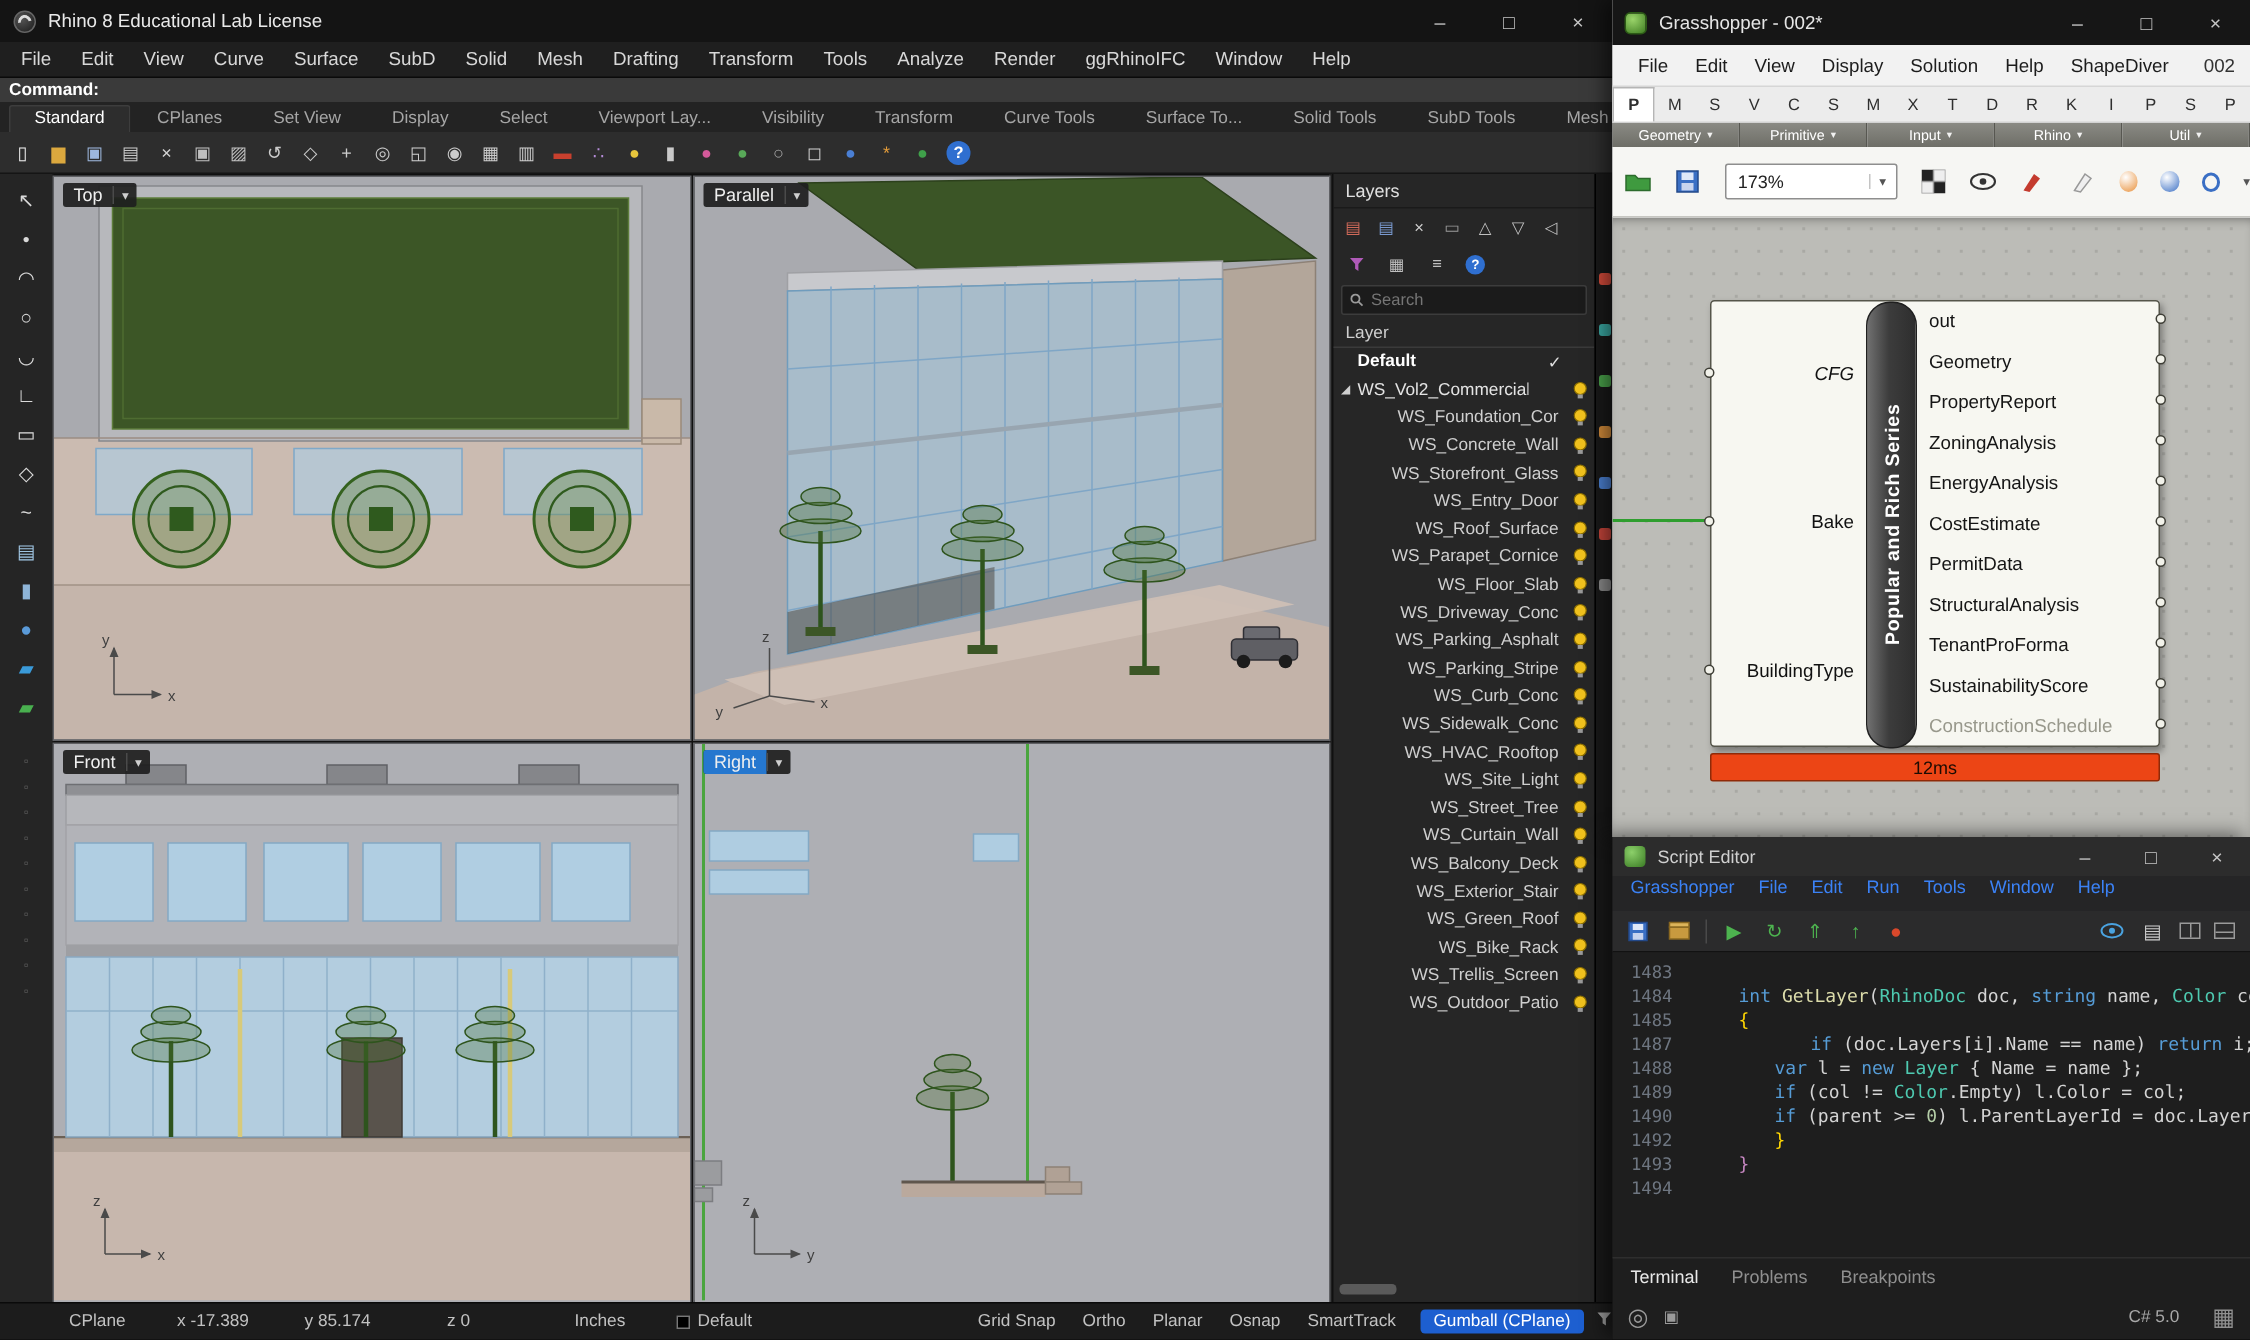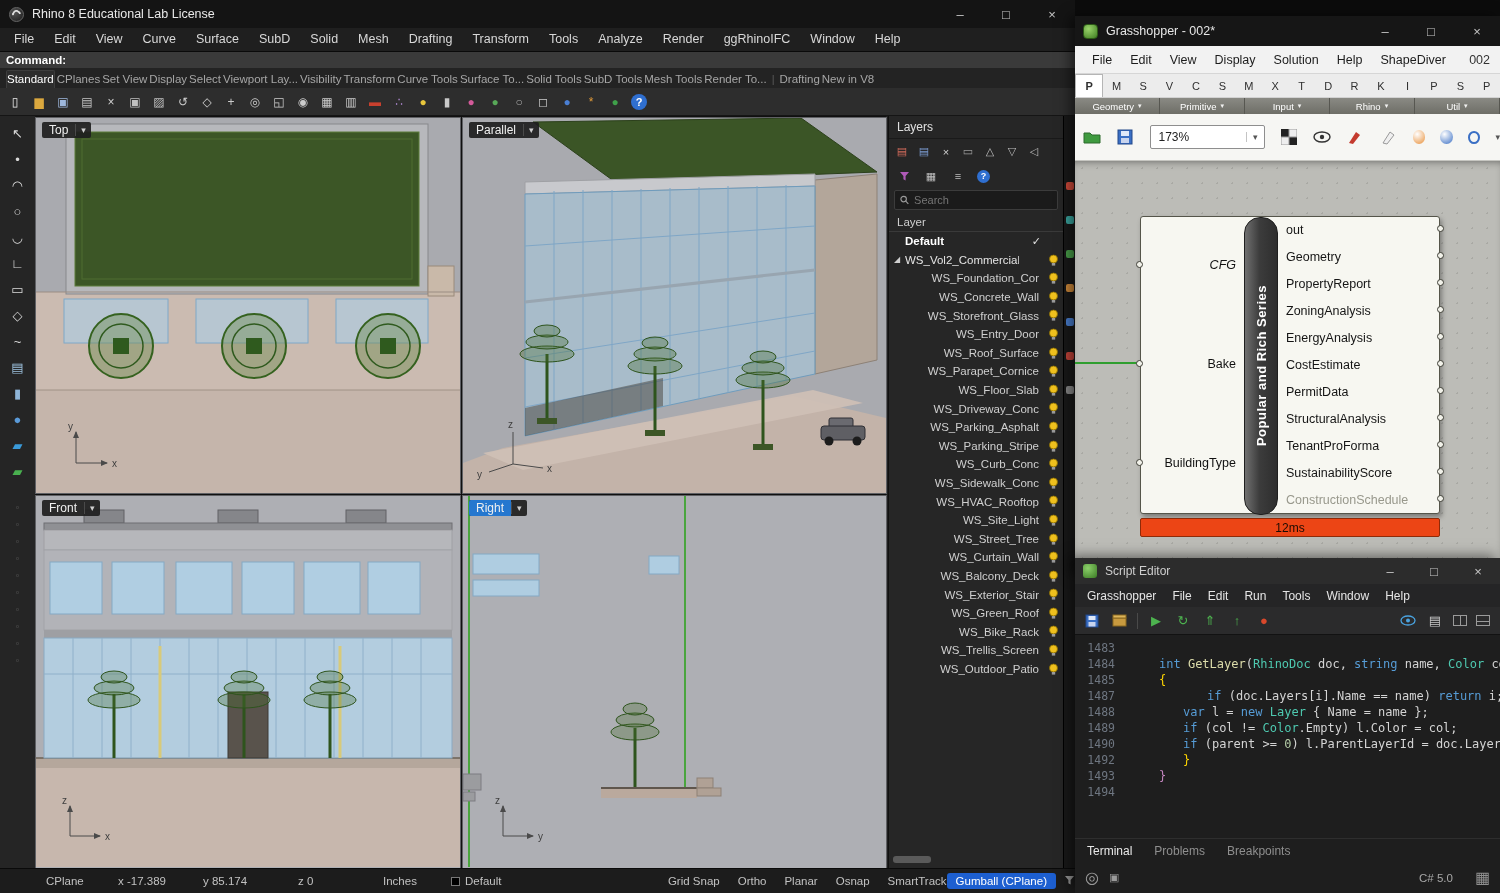--- a/index.html
+++ b/index.html
@@ -66,7 +66,7 @@
   .sb-gum{background:#1d5fd0;color:#fff;border-radius:3px;padding:2px 9px;margin-right:8px;white-space:nowrap}
 
   
-  .gh{position:absolute;left:1075px;top:16px;width:425px;height:558px;background:#f2f2f2;box-shadow:-5px 0 12px rgba(0,0,0,.5)}
+  .gh{position:absolute;left:1075px;top:0;width:425px;height:558px;background:#f2f2f2;box-shadow:-5px 0 12px rgba(0,0,0,.5)}
   .gh-titlebar{height:30px;background:#161616;display:flex;align-items:center;color:#e6e6e6;font-size:12.5px}
   .gh-logo{width:15px;height:15px;margin:0 8px;border-radius:4px;background:radial-gradient(circle at 35% 30%,#9ad46a,#3f7d22);border:1px solid #2c5a16}
   .gh-menubar{height:28px;background:#f2f2f2;border-bottom:1px solid #d6d6d6;display:flex;align-items:center;padding-left:8px;color:#1c1c1c;font-size:12.5px}

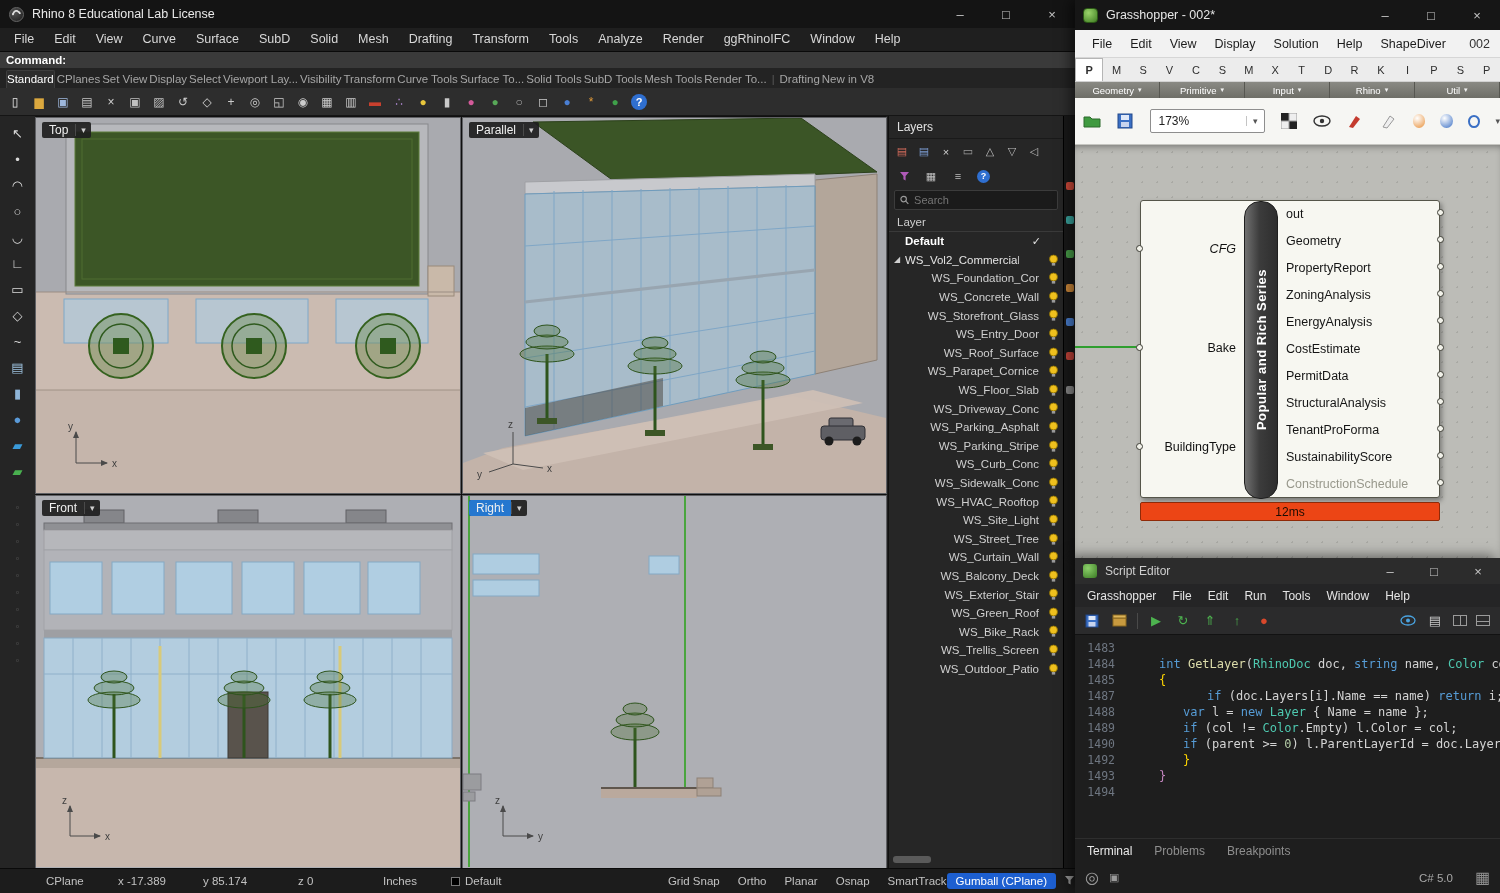--- a/index.html
+++ b/index.html
@@ -17,7 +17,7 @@
   .rmenu{padding:0 10px;color:#d8d8d8;font-size:12.5px;line-height:23px}
   .r-cmd{position:absolute;left:0;top:52px;width:1075px;height:16px;background:#3a3a3a;color:#fff;font-size:11.5px;font-weight:bold;line-height:16px;padding-left:6px}
   .r-tabbar{position:absolute;left:0;top:68px;width:1075px;height:20px;background:#232323;display:flex;align-items:flex-end;padding-left:6px;gap:2px}
-  .rtab{padding:2px 0 3px;font-size:11.5px;color:#a6a6a6;white-space:nowrap}
+  .rtab{padding:2px 16px 3px;font-size:11.5px;color:#a6a6a6;white-space:nowrap}
   .rtab.active{color:#fff;background:#2d2d2d;border:1px solid #3d3d3d;border-bottom:none;border-radius:2px 2px 0 0}
   .tab-sep{color:#5a5a5a;font-size:11px;padding:0 3px 3px}
   .r-iconbar{position:absolute;left:0;top:88px;width:1075px;height:28px;background:#2d2d2d;display:flex;align-items:center;padding-left:4px;gap:2px;border-bottom:1px solid #151515}

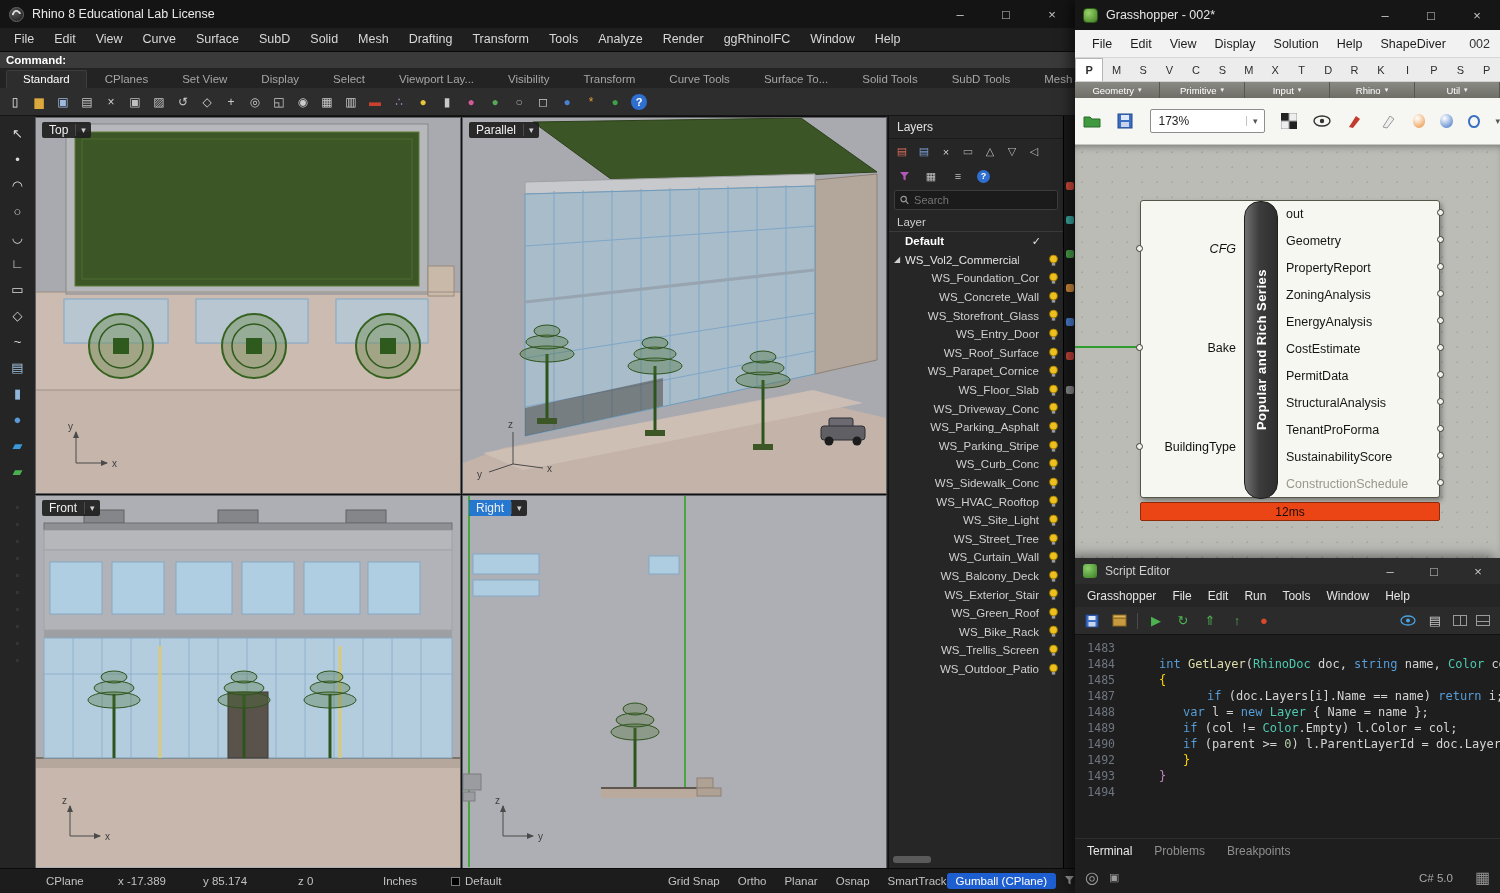--- a/index.html
+++ b/index.html
@@ -104,7 +104,7 @@
   .se-titlebar{height:26px;background:#2c2c2c;display:flex;align-items:center;color:#cfcfcf;font-size:12px}
   .se-titlebar .winbtns>span{width:44px}
   .se-logo{width:14px;height:14px;margin:0 8px;border-radius:3px;background:radial-gradient(circle at 35% 30%,#8cd06a,#3a7a24)}
-  .se-menubar{height:23px;background:#252526;display:flex;align-items:center;padding-left:4px;color:#e5e5e5}
+  .se-menubar{height:23px;background:#252526;display:flex;align-items:flex-start;padding-left:4px;color:#3b82f6}
   .sem{padding:0 8px;font-size:12px}
   .se-toolbar{height:28px;background:#2b2b2c;border-bottom:1px solid #121212;display:flex;align-items:center;padding-left:8px;gap:9px}
   .seic{width:18px;height:18px;display:grid;place-items:center;font-size:13px;line-height:0}

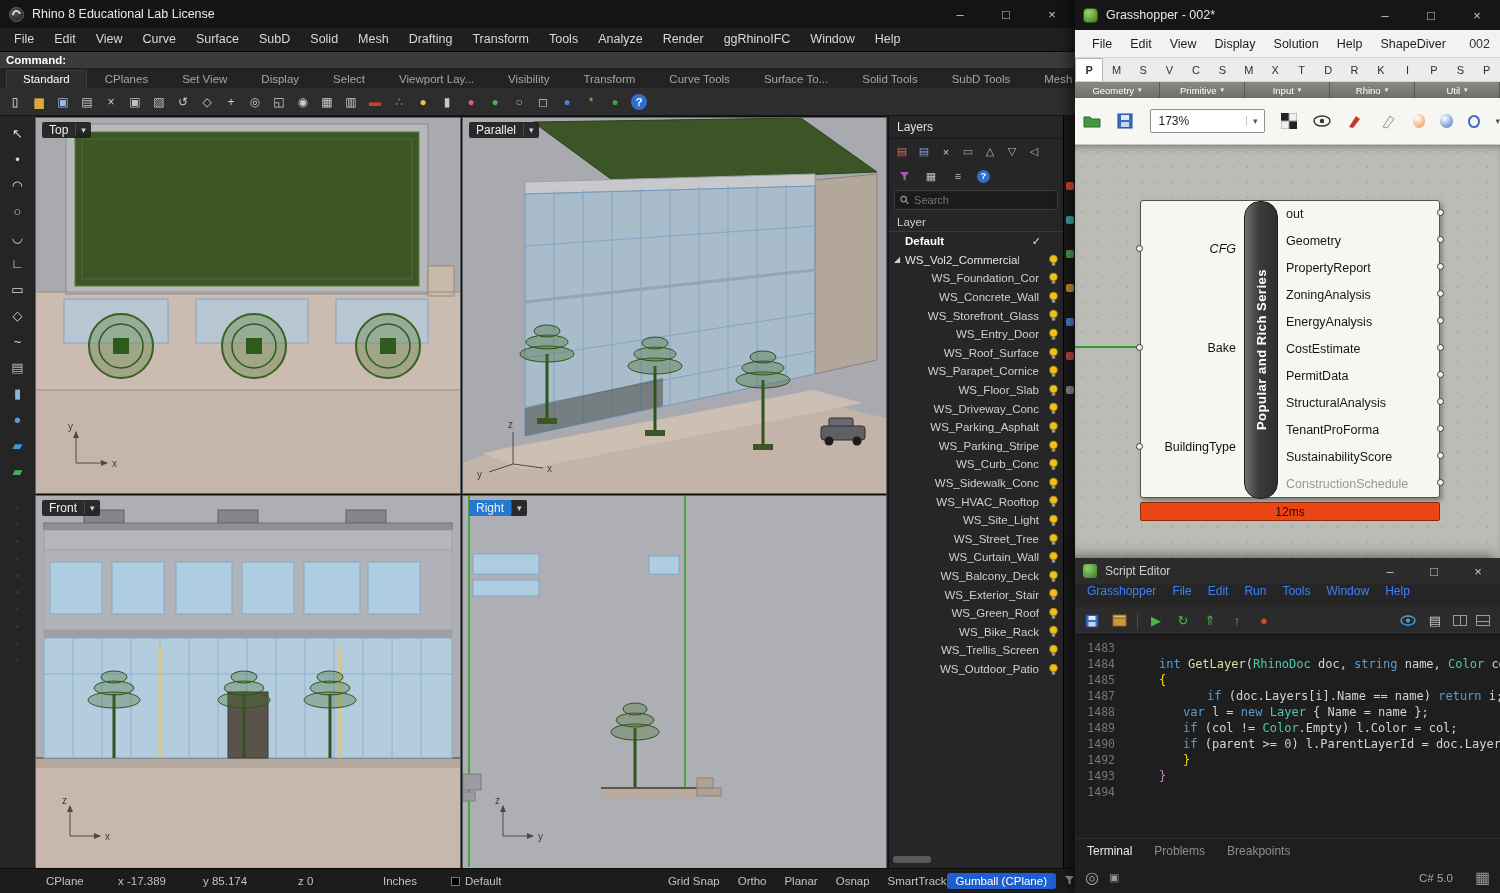--- a/index.html
+++ b/index.html
@@ -62,7 +62,7 @@
   .sb-layer{display:flex;align-items:center;gap:5px;width:100px}
   .sb-sw{width:9px;height:9px;background:#000;border:1px solid #777}
   .sb-sp{flex:1}
-  #sb-toggles{display:flex;gap:18px;}
+  #sb-toggles{display:flex;gap:18px;margin-right:16px}
   .sb-gum{background:#1d5fd0;color:#fff;border-radius:3px;padding:2px 9px;margin-right:8px;white-space:nowrap}
 
   

